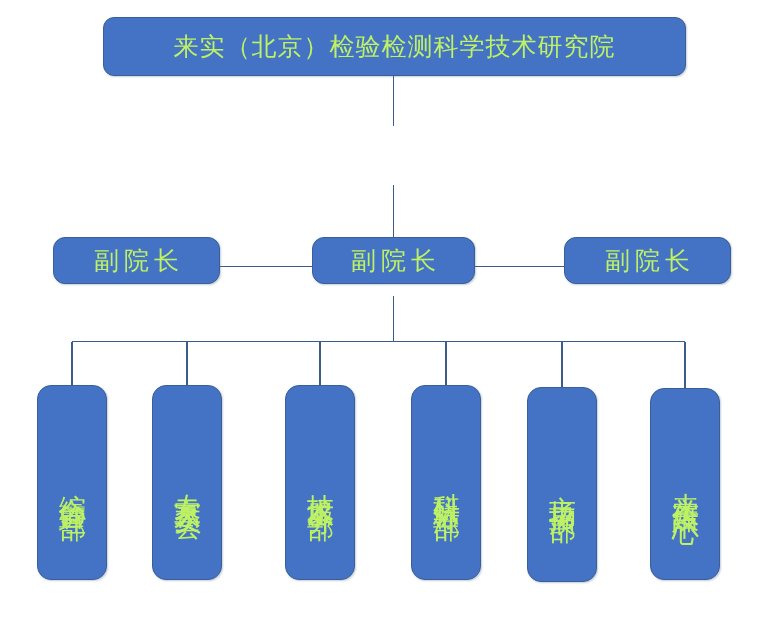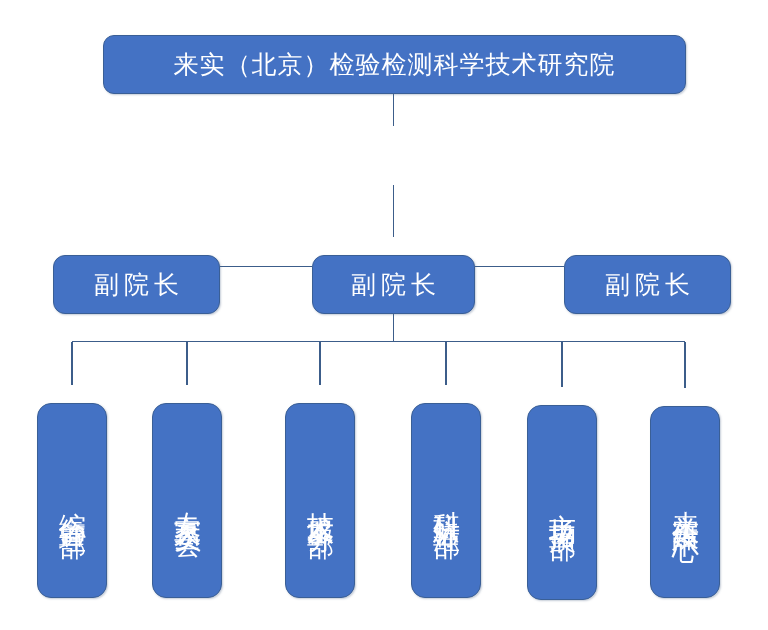--- a/index.html
+++ b/index.html
@@ -45,7 +45,7 @@
     background: #4472c4;
     border: 1px solid #3a5f96;
     border-radius: 12px;
-    color: #ffffff;
+    color: #bef264;
     display: flex;
     align-items: center;
     justify-content: center;
@@ -54,7 +54,6 @@
     line-height: 1.18;
     box-shadow: 1px 1px 2px rgba(90, 110, 140, 0.35);
     user-select: none;
-    margin-top: 18px;
   }
 
   .node.root {

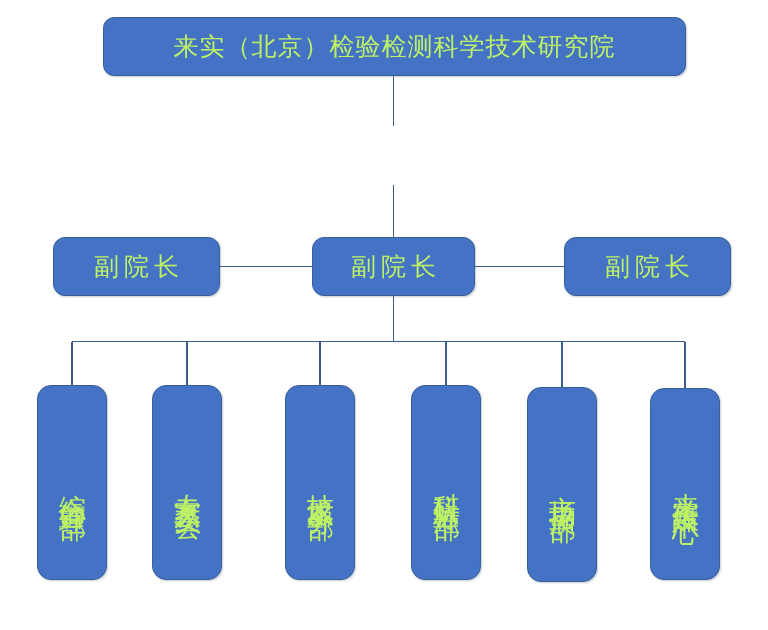--- a/index.html
+++ b/index.html
@@ -79,7 +79,7 @@
   .node.deputy {
     top: 237px;
     width: 167px;
-    height: 59px;
+    height: 47px;
     font-size: 25px;
     letter-spacing: 5px;
     text-indent: 5px;

